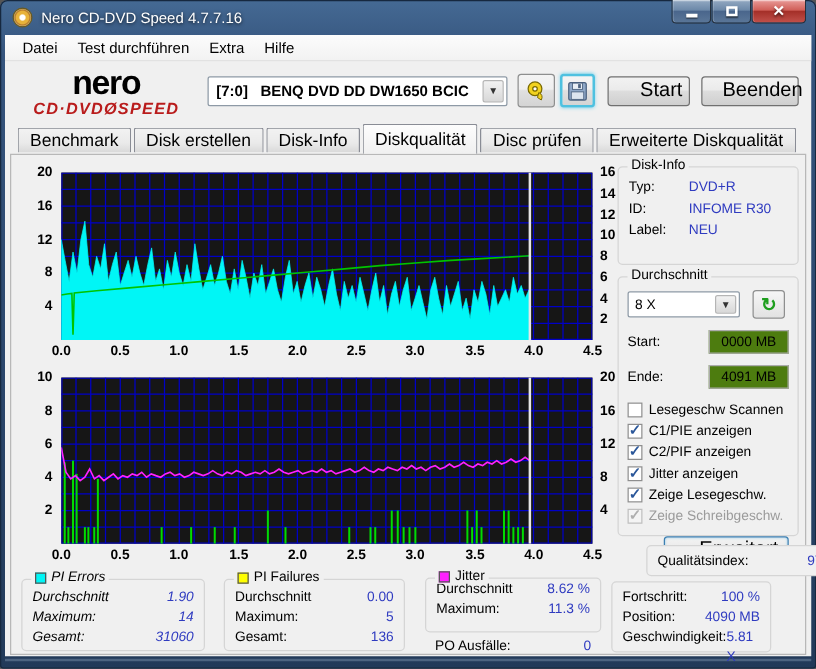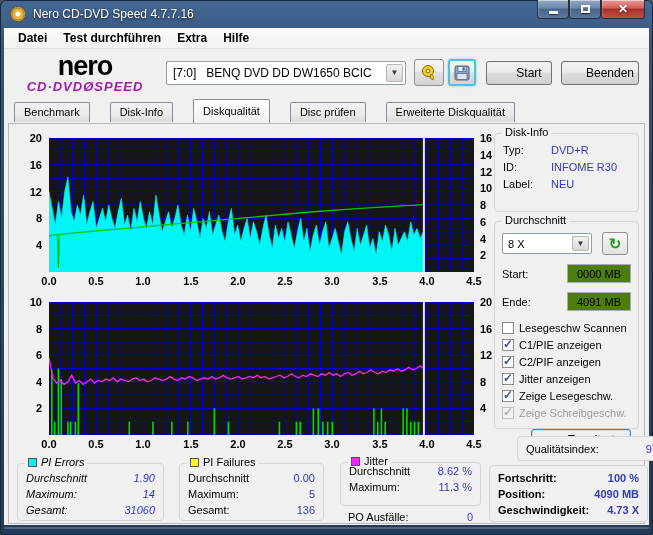--- a/index.html
+++ b/index.html
@@ -27,7 +27,7 @@
   #client{position:absolute;left:4px;top:28px;width:645px;height:497px;background:#F0F0F0;}
   #menubar{height:21px;background:linear-gradient(#FCFCFC,#F2F2F2);border-bottom:1px solid #E2E2E2;
     display:flex;align-items:center;font-size:12px;padding-left:6px;}
-  .menu-item{padding:2px 8px;color:#000;font-weight:bold;}
+  .menu-item{padding:2px 8px;color:#000;}
   
   #toolbar{height:47px;display:flex;align-items:center;padding:0 6px;}
   #logo{width:150px;text-align:center;line-height:1;}

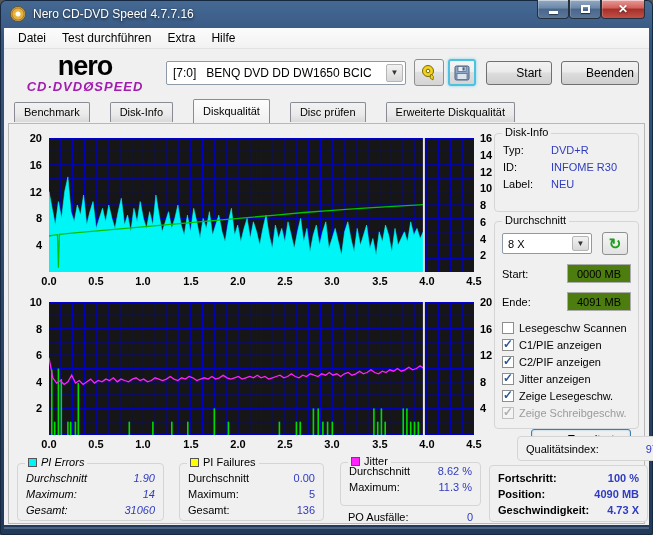--- a/index.html
+++ b/index.html
@@ -34,7 +34,7 @@
   #logo-line1{font-weight:bold;font-size:27px;letter-spacing:-1px;color:#000;}
   #logo-line2{font-weight:bold;font-style:italic;font-size:13px;letter-spacing:1px;color:#a21caf;}
   #drive-combo{width:240px;height:24px;margin-left:6px;background:#fff;border:1px solid #8E9AA6;border-radius:2px;
-    display:flex;align-items:center;position:relative;}
+    display:flex;align-items:center;position:relative;font-weight:bold;}
   #drive-combo .combo-text{font-size:12px;padding-left:6px;white-space:pre;overflow:hidden;}
   .combo-arrow{position:absolute;right:2px;top:2px;bottom:2px;width:17px;display:flex;align-items:center;justify-content:center;
     background:linear-gradient(#F2F2F2,#D8D8D8);border:1px solid #B5B5B5;border-radius:2px;font-size:8px;color:#333;}

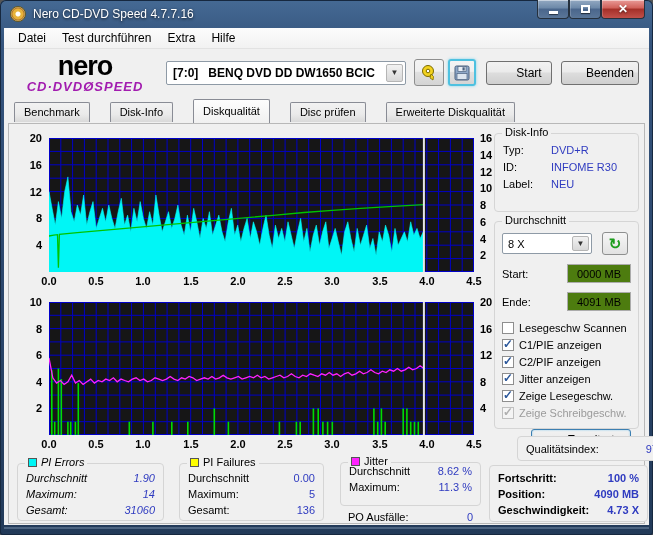--- a/index.html
+++ b/index.html
@@ -42,7 +42,7 @@
     display:flex;align-items:center;justify-content:center;}
   #eject-btn{width:30px;margin-left:8px;}
   #save-btn{width:28px;margin-left:4px;border:2px solid #4EC1E0;box-shadow:0 0 3px #7fd4ec;}
-  .pushbtn{height:24px;border:1px solid #707070;border-radius:3px;font-size:12px;color:#000;
+  .pushbtn{height:24px;border:1px solid #707070;border-radius:3px;font-size:16px;color:#000;
     background:linear-gradient(#F2F2F2,#EBEBEB 45%,#DDDDDD 50%,#CFCFCF);display:flex;align-items:center;justify-content:center;padding-left:20px;}
   #start-btn{width:66px;margin-left:10px;}
   #quit-btn{width:78px;margin-left:9px;}

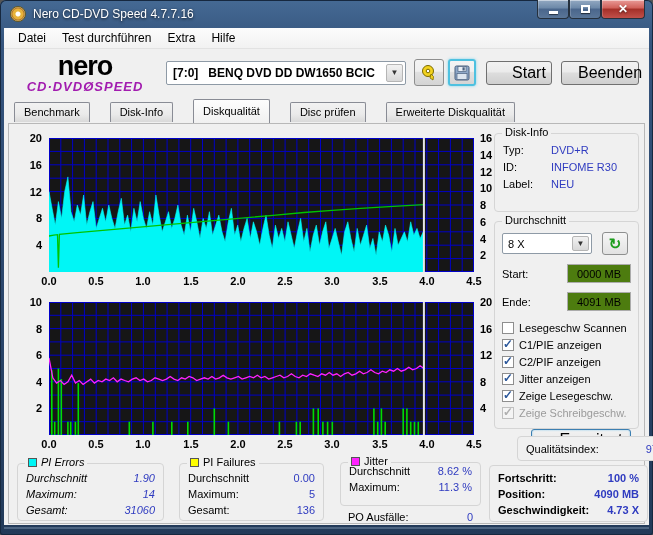--- a/index.html
+++ b/index.html
@@ -32,7 +32,7 @@
   #toolbar{height:47px;display:flex;align-items:center;padding:0 6px;}
   #logo{width:150px;text-align:center;line-height:1;}
   #logo-line1{font-weight:bold;font-size:27px;letter-spacing:-1px;color:#000;}
-  #logo-line2{font-weight:bold;font-style:italic;font-size:13px;letter-spacing:1px;color:#a21caf;}
+  #logo-line2{font-weight:bold;font-style:italic;font-size:13px;letter-spacing:1px;color:#b91c1c;}
   #drive-combo{width:240px;height:24px;margin-left:6px;background:#fff;border:1px solid #8E9AA6;border-radius:2px;
     display:flex;align-items:center;position:relative;font-weight:bold;}
   #drive-combo .combo-text{font-size:12px;padding-left:6px;white-space:pre;overflow:hidden;}

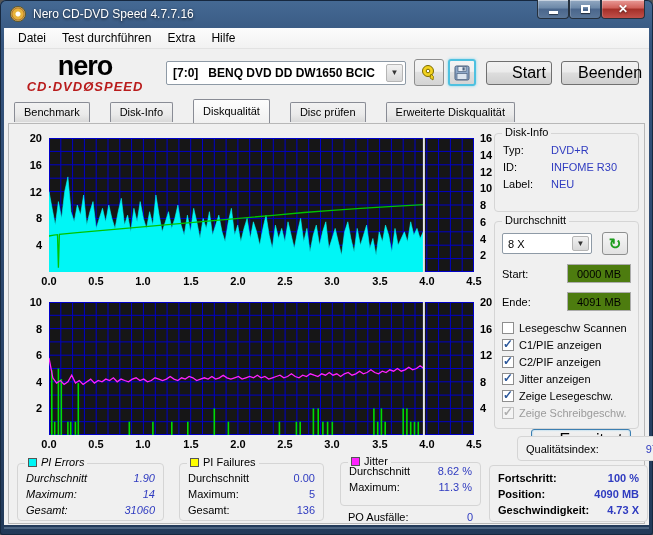--- a/index.html
+++ b/index.html
@@ -48,8 +48,8 @@
   #quit-btn{width:78px;margin-left:9px;}
   
   #tabs{height:26px;display:flex;align-items:flex-end;padding-left:10px;position:relative;z-index:2;}
-  .tab{height:20px;line-height:18px;padding:0 9px;font-size:11px;border:1px solid #898C95;border-bottom:none;
-    border-radius:2px 2px 0 0;background:linear-gradient(#F2F2F2,#EAEAEA 60%,#D9D9D9);margin-right:20px;color:#000;}
+  .tab{height:20px;line-height:18px;padding:0 9px;font-size:14px;border:1px solid #898C95;border-bottom:none;
+    border-radius:2px 2px 0 0;background:linear-gradient(#F2F2F2,#EAEAEA 60%,#D9D9D9);margin-right:2px;color:#000;}
   .tab.active{height:24px;line-height:22px;background:linear-gradient(#FDFDFD,#F0F0F0);position:relative;z-index:3;margin-bottom:-1px;}
   
   #tabpage{position:absolute;left:4px;top:95px;width:637px;height:401px;background:#F0F0F0;

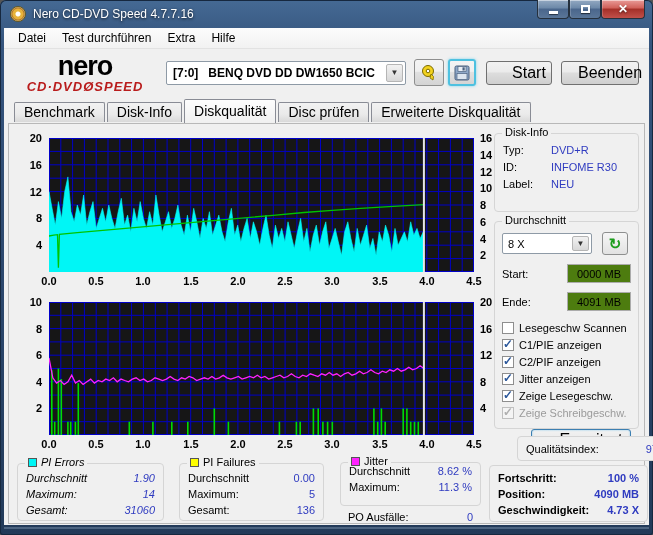--- a/index.html
+++ b/index.html
@@ -169,6 +169,7 @@
 
     <div id="tabs">
       <div class="tab">Benchmark</div>
+      <div class="tab">Disk erstellen</div>
       <div class="tab">Disk-Info</div>
       <div class="tab active">Diskqualität</div>
       <div class="tab">Disc prüfen</div>

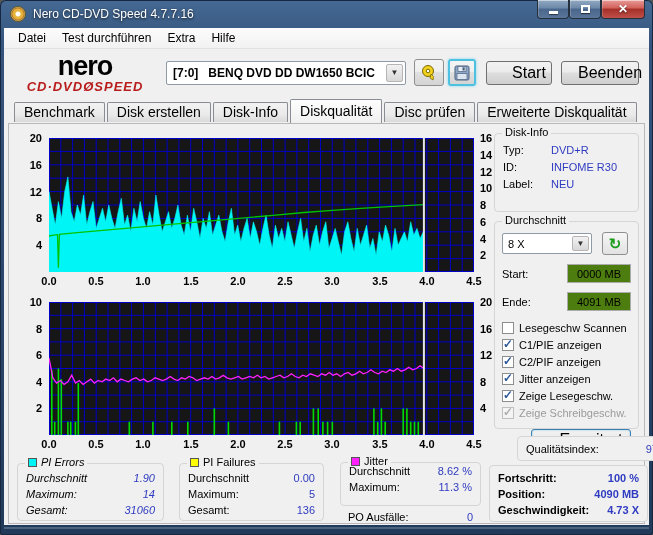--- a/index.html
+++ b/index.html
@@ -100,7 +100,7 @@
   #advanced-btn{width:100px;height:22px;margin:8px 0 0 auto;border:1px solid #3C7FB1;box-shadow:0 0 2px #7fc4ec inset;}
   #box-quality{left:508px;top:312px;width:150px;height:25px;display:flex;align-items:center;}
   #box-quality .kv-row{width:100%;}
-  #box-progress{left:480px;top:341px;width:159px;height:57px;padding-top:4px;font-weight:bold;}
+  #box-progress{left:480px;top:341px;width:128px;height:57px;padding-top:4px;}
   
   #box-pie{left:8px;top:339px;width:147px;height:58px;padding-top:6px;font-style:italic;}
   #box-pif{left:170px;top:339px;width:145px;height:58px;padding-top:6px;}

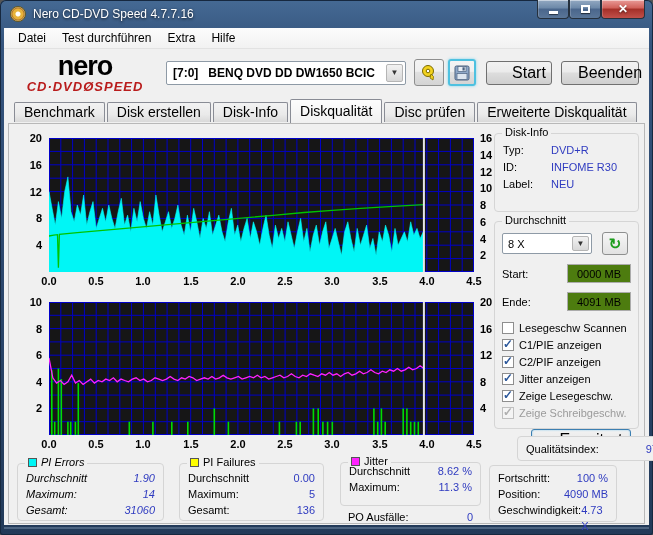--- a/index.html
+++ b/index.html
@@ -451,7 +451,7 @@
           </div>
         <div class="kv-row">
             <span>Geschwindigkeit:</span>
-            <span class="val">4.73 X</span>
+            <span class="val">5.81 X</span>
           </div>
       </div>
 

